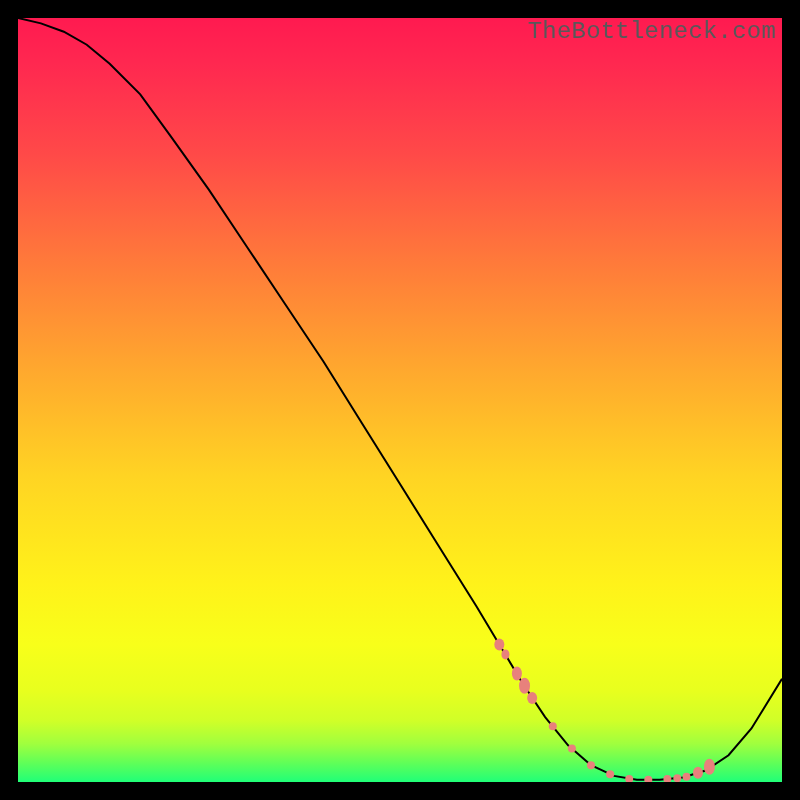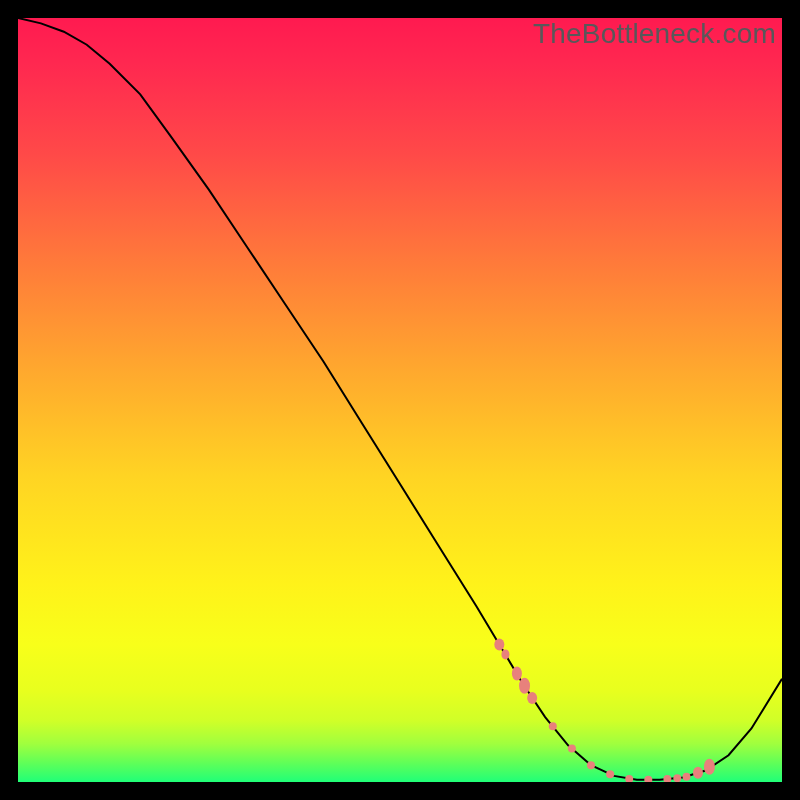--- a/index.html
+++ b/index.html
@@ -41,8 +41,8 @@
     position: absolute;
     top: 0px;
     right: 6px;
-    font-family: Liberation Sans, sans-serif;
-    font-size: 28px;
+    font-family: Liberation Mono, monospace;
+    font-size: 24px;
     color: #58585a;
     font-weight: 500;
     letter-spacing: 0.2px;

